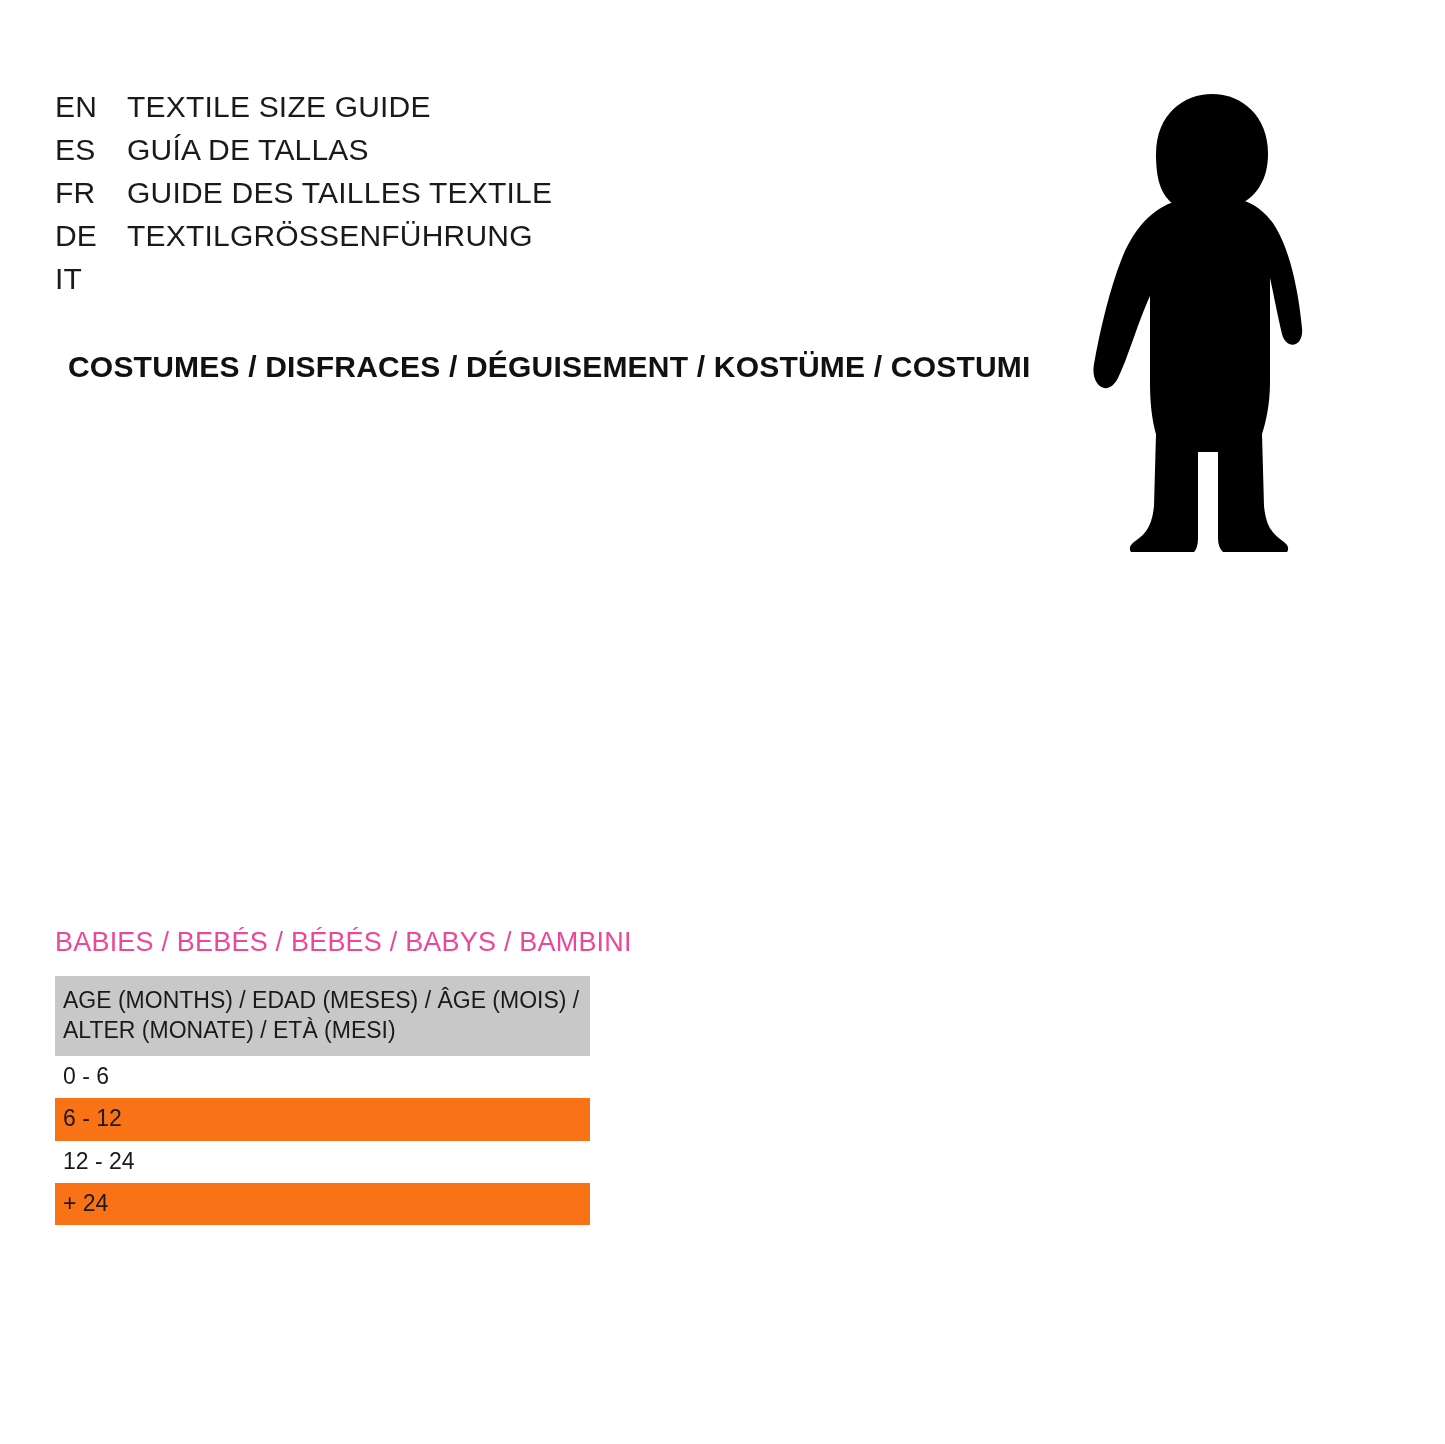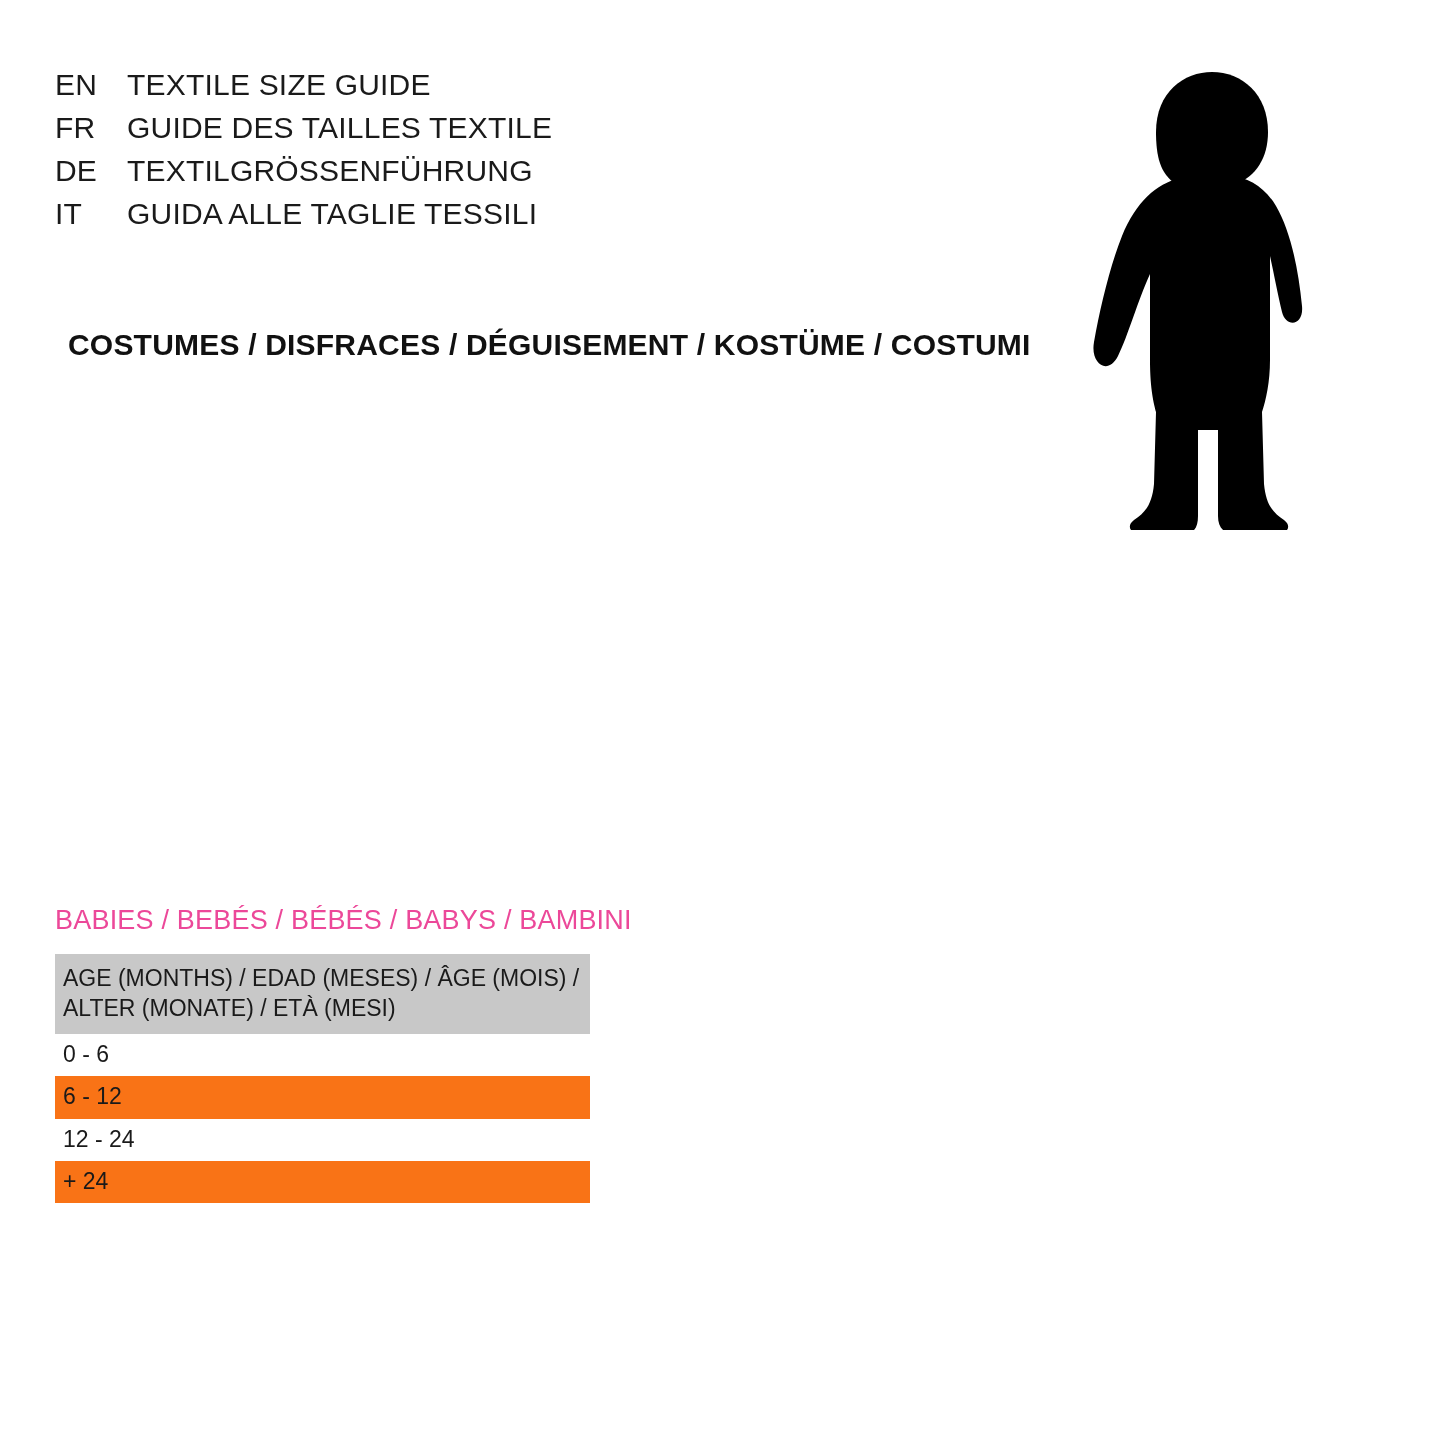--- a/index.html
+++ b/index.html
@@ -20,6 +20,7 @@
     position: relative;
     width: 1445px;
     height: 1052px;
+    margin-top: 22px;
   }
 
   

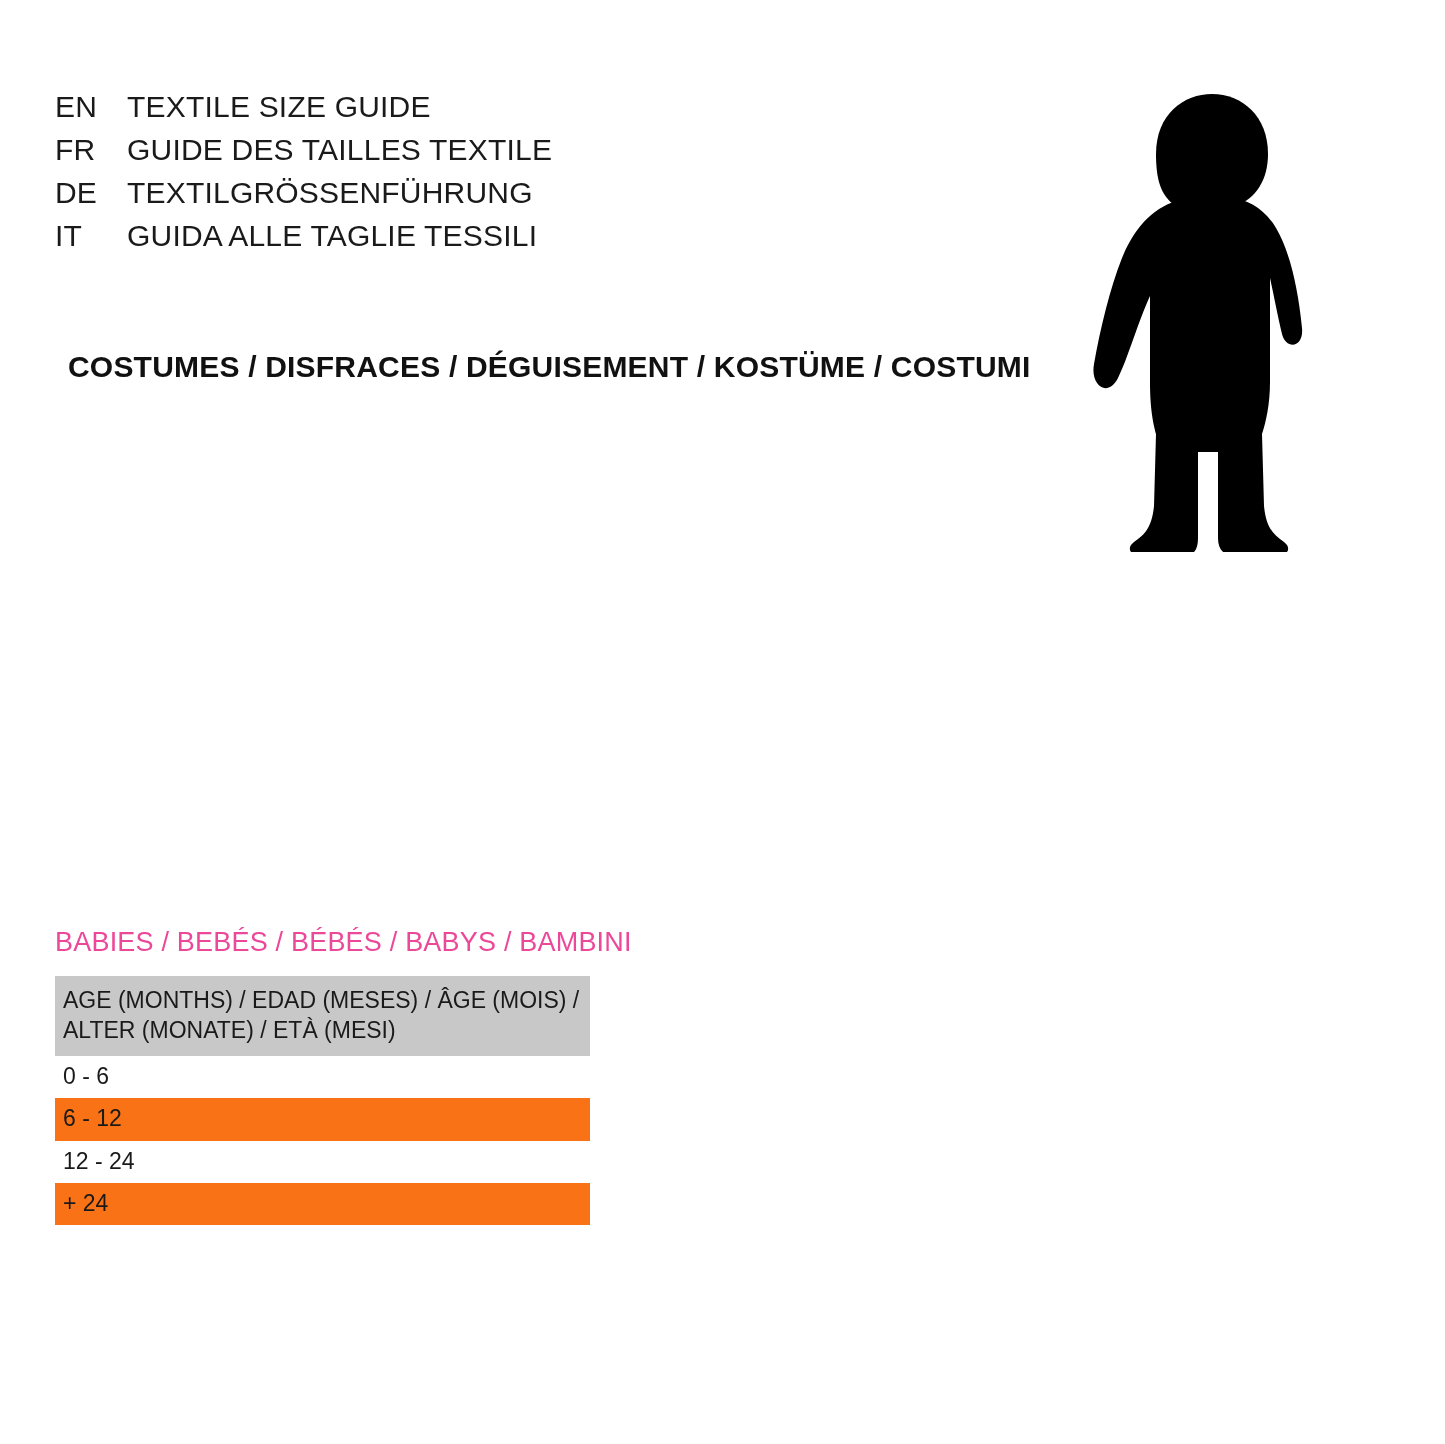--- a/index.html
+++ b/index.html
@@ -121,6 +121,10 @@
     <div class="lang-row">
       <span class="lang-code">EN</span>
       <span class="lang-text">TEXTILE SIZE GUIDE</span>
+    </div>
+    <div class="lang-row">
+      <span class="lang-code">ES</span>
+      <span class="lang-text">GUÍA DE TALLAS</span>
     </div>
     <div class="lang-row">
       <span class="lang-code">FR</span>

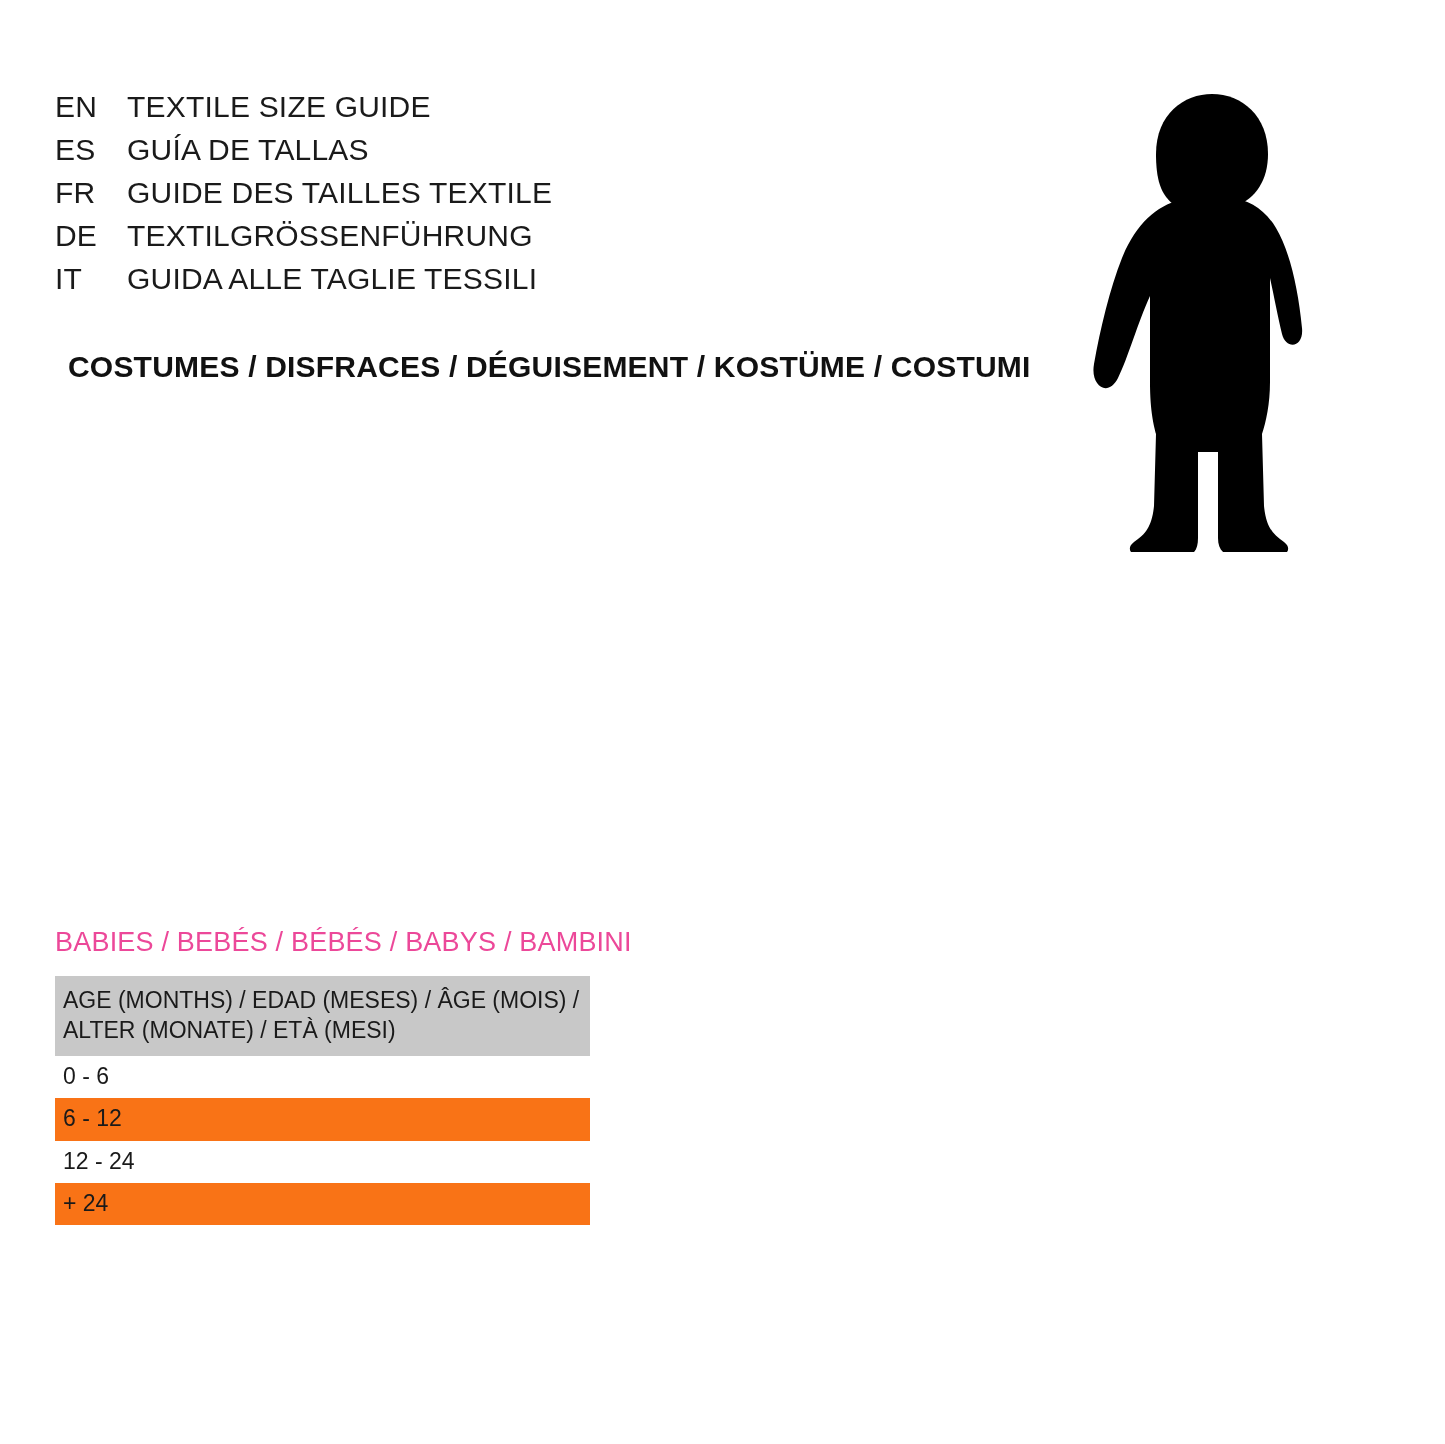--- a/index.html
+++ b/index.html
@@ -136,7 +136,6 @@
     </div>
     <div class="lang-row">
       <span class="lang-code">IT</span>
-      <span class="lang-text">GUIDA ALLE TAGLIE TESSILI</span>
     </div>
   </div>
 

